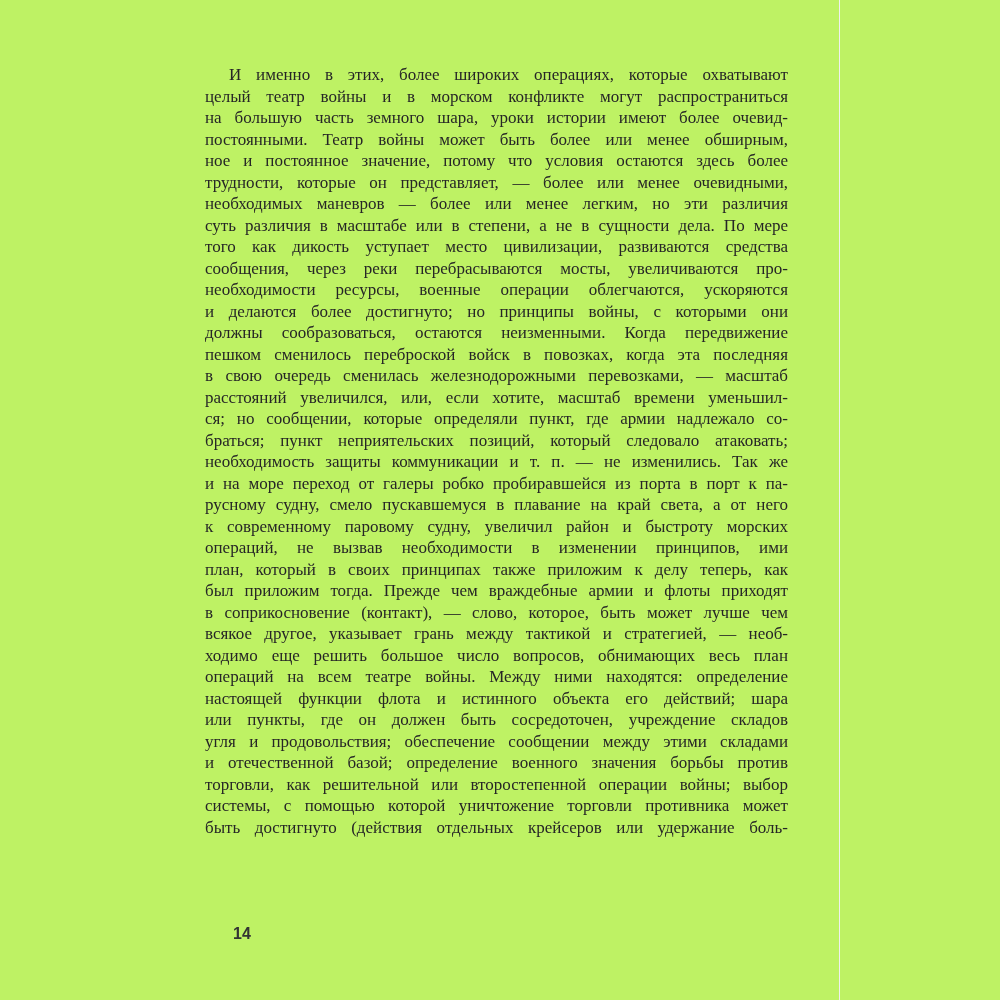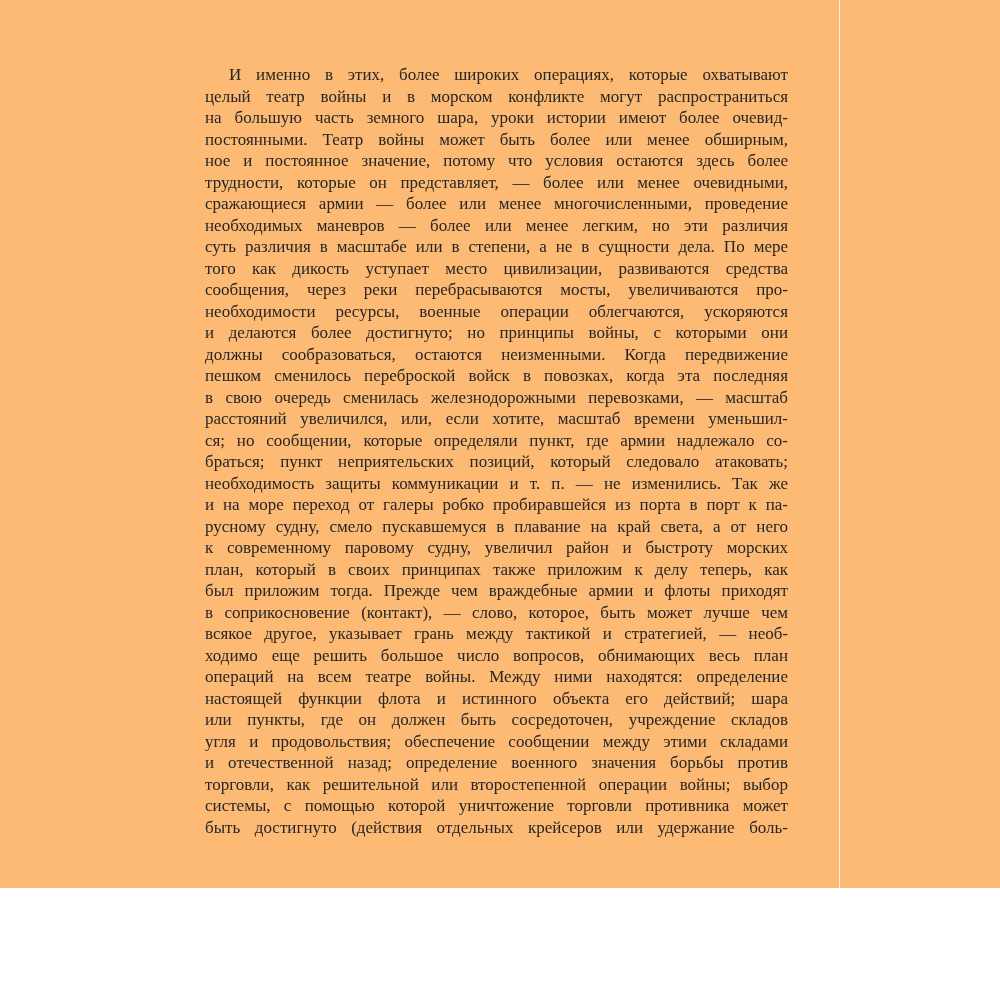--- a/index.html
+++ b/index.html
@@ -10,8 +10,8 @@
   .book-page {
     position: relative;
     width: 1000px;
-    height: 888px;
-    background: #fdba74;
+    height: 1000px;
+    background: #bef264;
     overflow: hidden;
   }
   .page-edge {

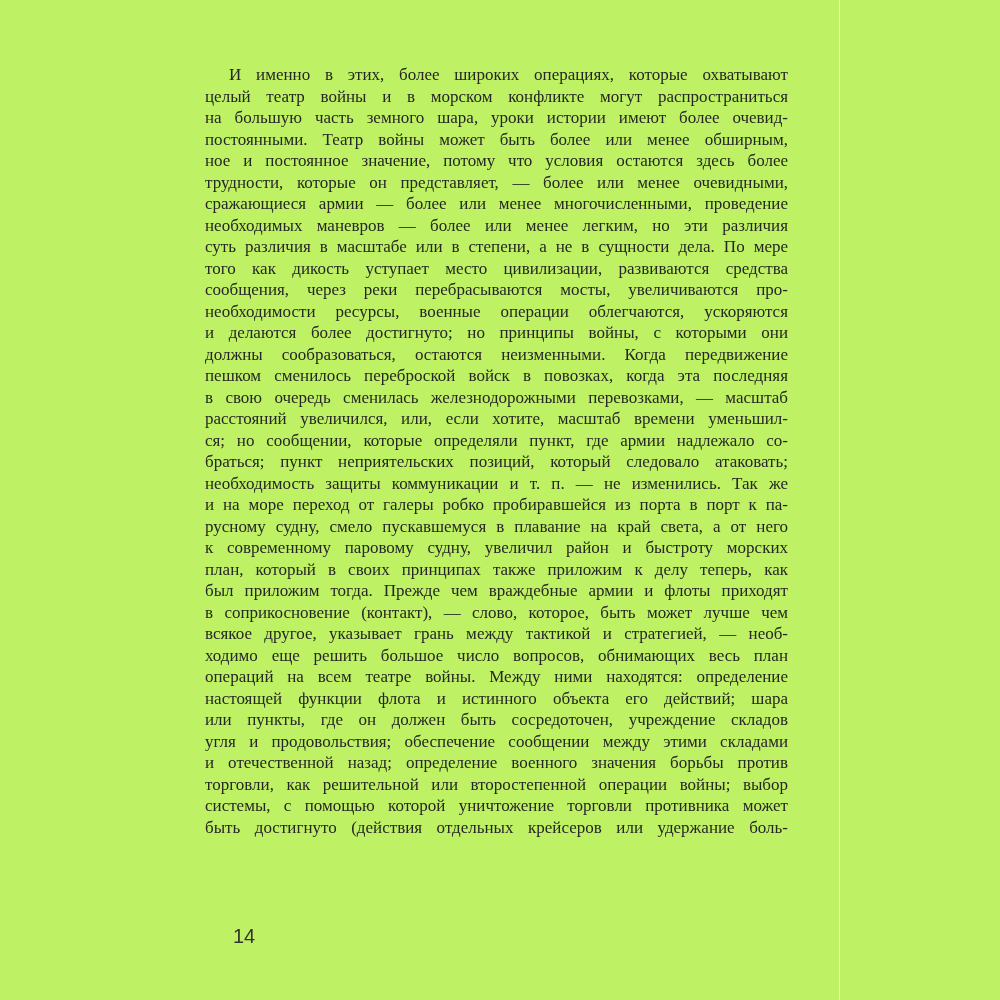--- a/index.html
+++ b/index.html
@@ -65,7 +65,6 @@
       <div class="line">постоянными. Театр войны может быть более или менее обширным,</div>
       <div class="line">ное и постоянное значение, потому что условия остаются здесь более</div>
       <div class="line">трудности, которые он представляет, — более или менее очевидными,</div>
-      <div class="line">сражающиеся армии — более или менее многочисленными, проведение</div>
       <div class="line">необходимых маневров — более или менее легким, но эти различия</div>
       <div class="line">суть различия в масштабе или в степени, а не в сущности дела. По мере</div>
       <div class="line">того как дикость уступает место цивилизации, развиваются средства</div>

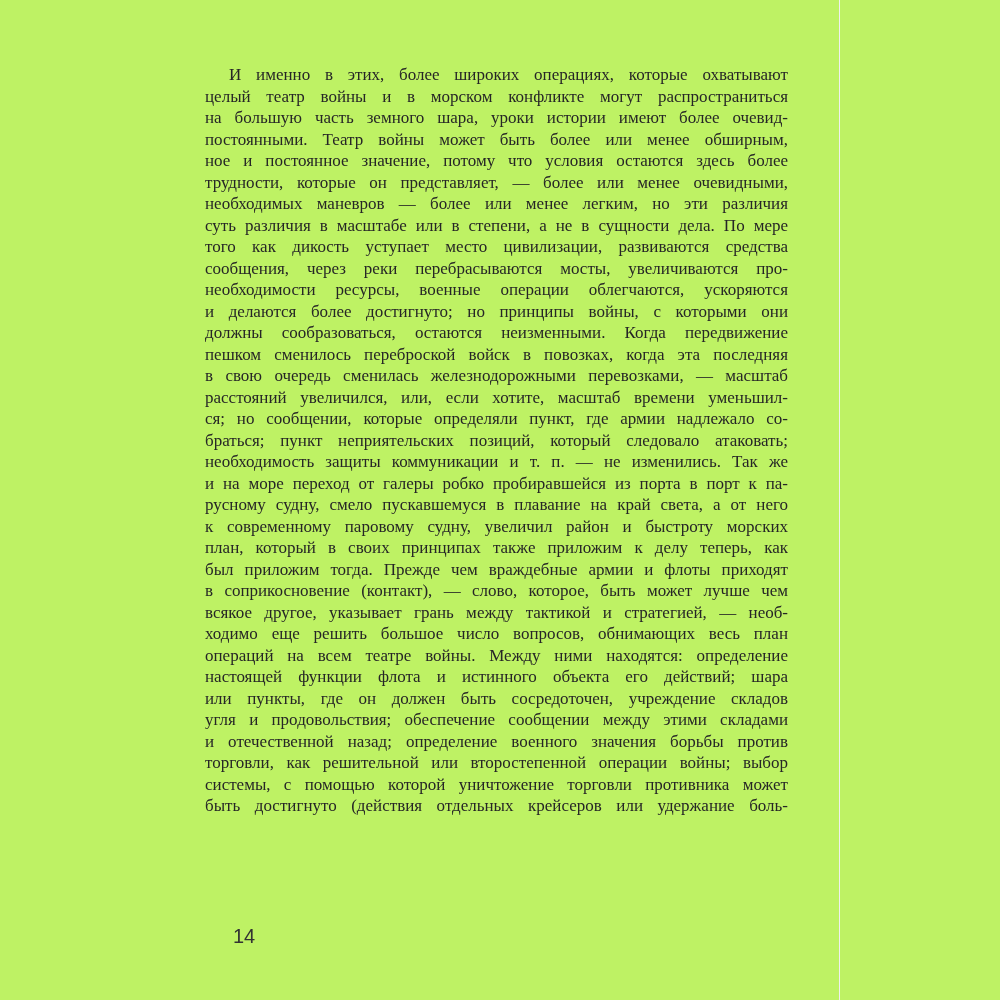--- a/index.html
+++ b/index.html
@@ -81,6 +81,7 @@
       <div class="line">и на море переход от галеры робко пробиравшейся из порта в порт к па-</div>
       <div class="line">русному судну, смело пускавшемуся в плавание на край света, а от него</div>
       <div class="line">к современному паровому судну, увеличил район и быстроту морских</div>
+      <div class="line">операций, не вызвав необходимости в изменении принципов, ими</div>
       <div class="line">план, который в своих принципах также приложим к делу теперь, как</div>
       <div class="line">был приложим тогда. Прежде чем враждебные армии и флоты приходят</div>
       <div class="line">в соприкосновение (контакт), — слово, которое, быть может лучше чем</div>

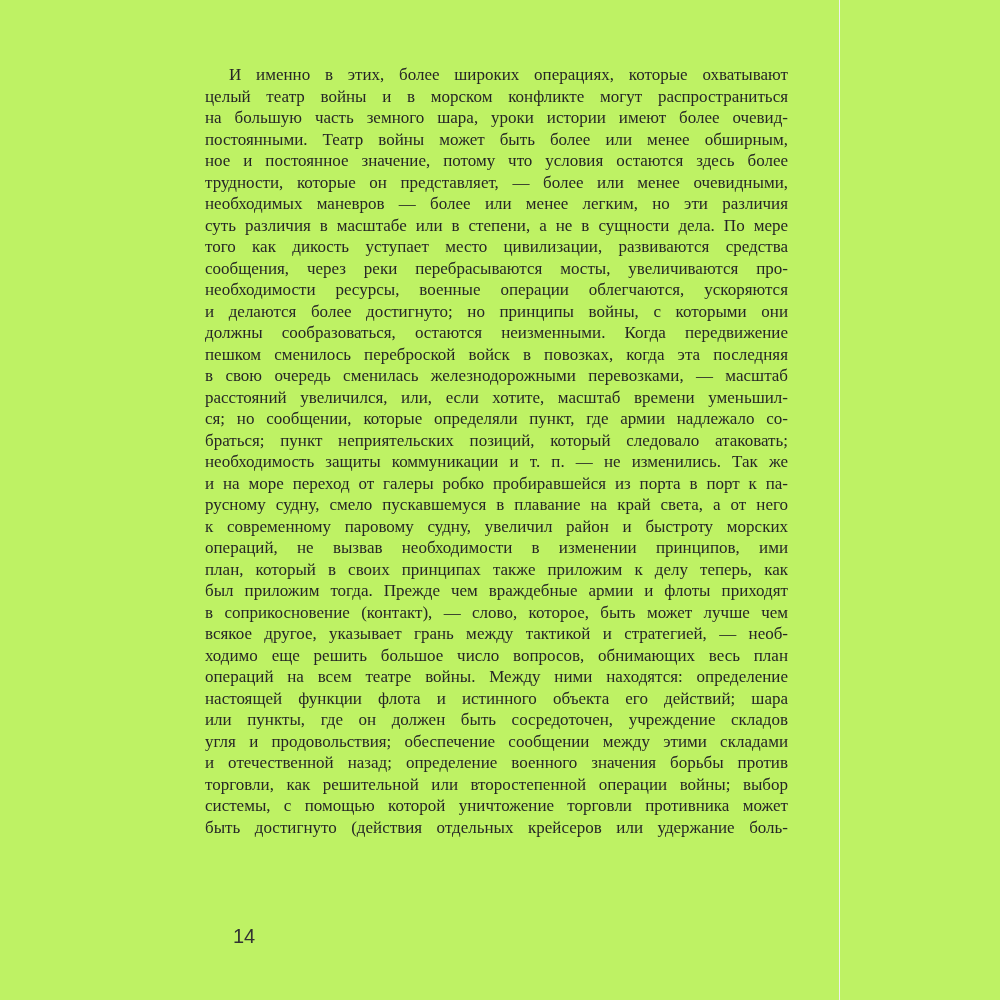--- a/index.html
+++ b/index.html
@@ -91,7 +91,7 @@
       <div class="line">настоящей функции флота и истинного объекта его действий; шара</div>
       <div class="line">или пункты, где он должен быть сосредоточен, учреждение складов</div>
       <div class="line">угля и продовольствия; обеспечение сообщении между этими складами</div>
-      <div class="line">и отечественной назад; определение военного значения борьбы против</div>
+      <div class="line">и отечественной базой; определение военного значения борьбы против</div>
       <div class="line">торговли, как решительной или второстепенной операции войны; выбор</div>
       <div class="line">системы, с помощью которой уничтожение торговли противника может</div>
       <div class="line">быть достигнуто (действия отдельных крейсеров или удержание боль-</div>

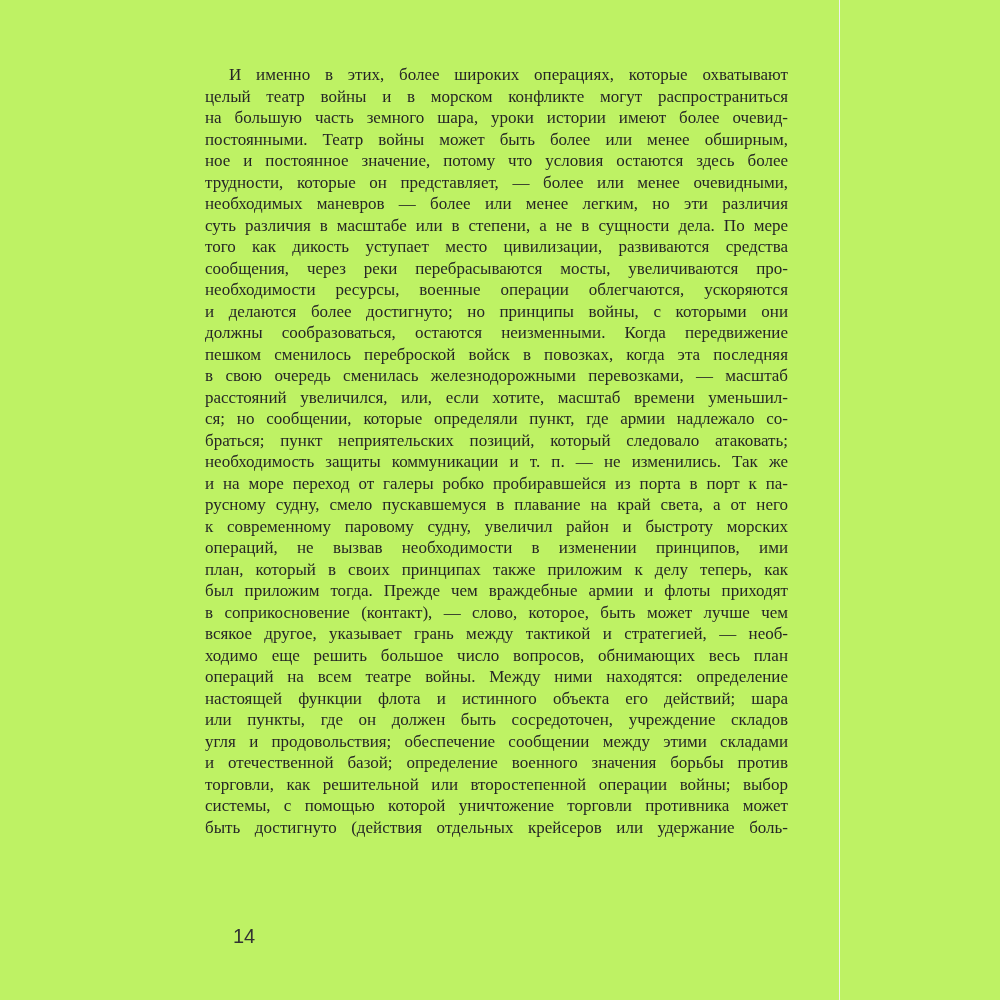--- a/index.html
+++ b/index.html
@@ -48,8 +48,8 @@
     left: 233px;
     top: 925px;
     font-family: "Liberation Sans", "DejaVu Sans", sans-serif;
-    font-size: 20px;
-    font-weight: 400;
+    font-size: 16px;
+    font-weight: 700;
     color: #333333;
   }
 </style>

